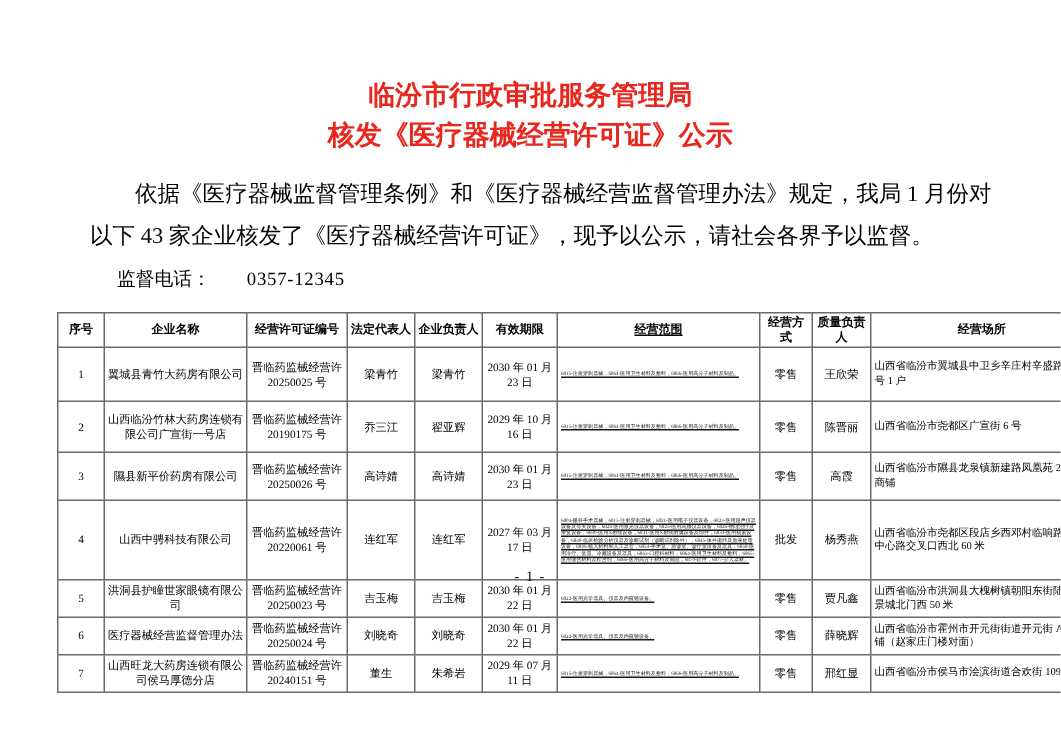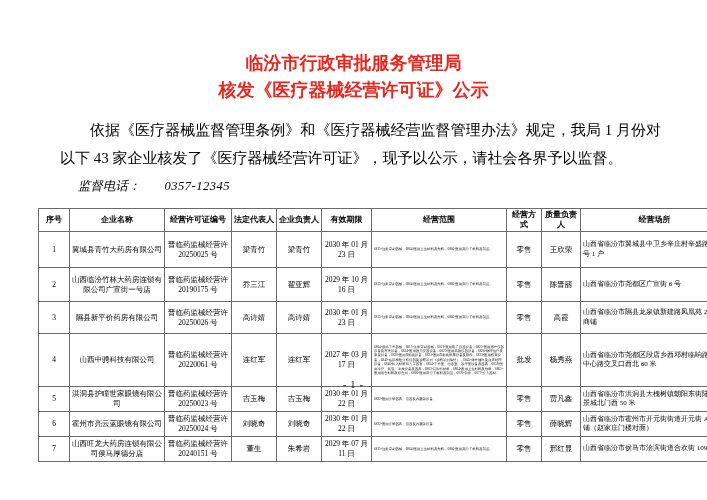--- a/index.html
+++ b/index.html
@@ -15,7 +15,7 @@
     margin:12px 46px 0 60px;font-size:15px;line-height:28px;
     text-indent:2em;text-align:justify;
   }
-  .phone-line{margin:0 46px 0 78px;font-size:12.5px;line-height:28px;font-style:italic;}
+  .phone-line{margin:0 46px 0 78px;font-size:12.5px;line-height:28px;}
   .phone-num{margin-left:24px;letter-spacing:0.5px;}
   table{
     border-collapse:collapse;table-layout:fixed;

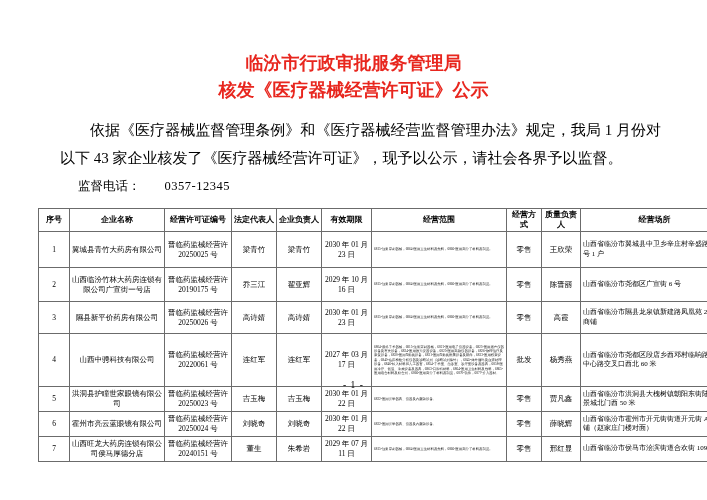--- a/index.html
+++ b/index.html
@@ -33,7 +33,7 @@
   .c-legal{width:40px;}
   .c-manager{width:40px;}
   .c-valid{width:45px;}
-  .c-scope{width:130px;}
+  .c-scope{width:130px;text-decoration:underline;}
   .c-mode{width:30px;margin-left:48px;}
   .c-quality{width:34px;}
   .c-premises{width:143px;}

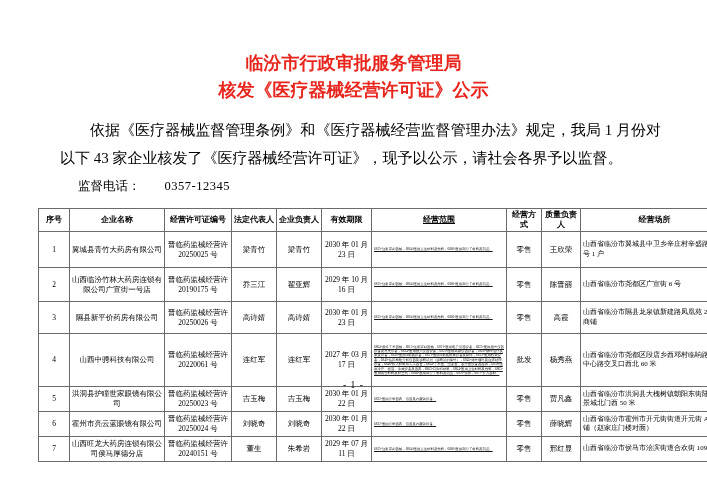--- a/index.html
+++ b/index.html
@@ -134,7 +134,7 @@
         </tr>
         <tr>
           <td class="c-no">6</td>
-          <td class="c-name">霍州市亮云蓝眼镜有限公司</td>
+          <td class="c-name">医疗器械经营监督管理办法</td>
           <td class="c-license">晋临药监械经营许20250024 号</td>
           <td class="c-legal">刘晓奇</td>
           <td class="c-manager">刘晓奇</td>

